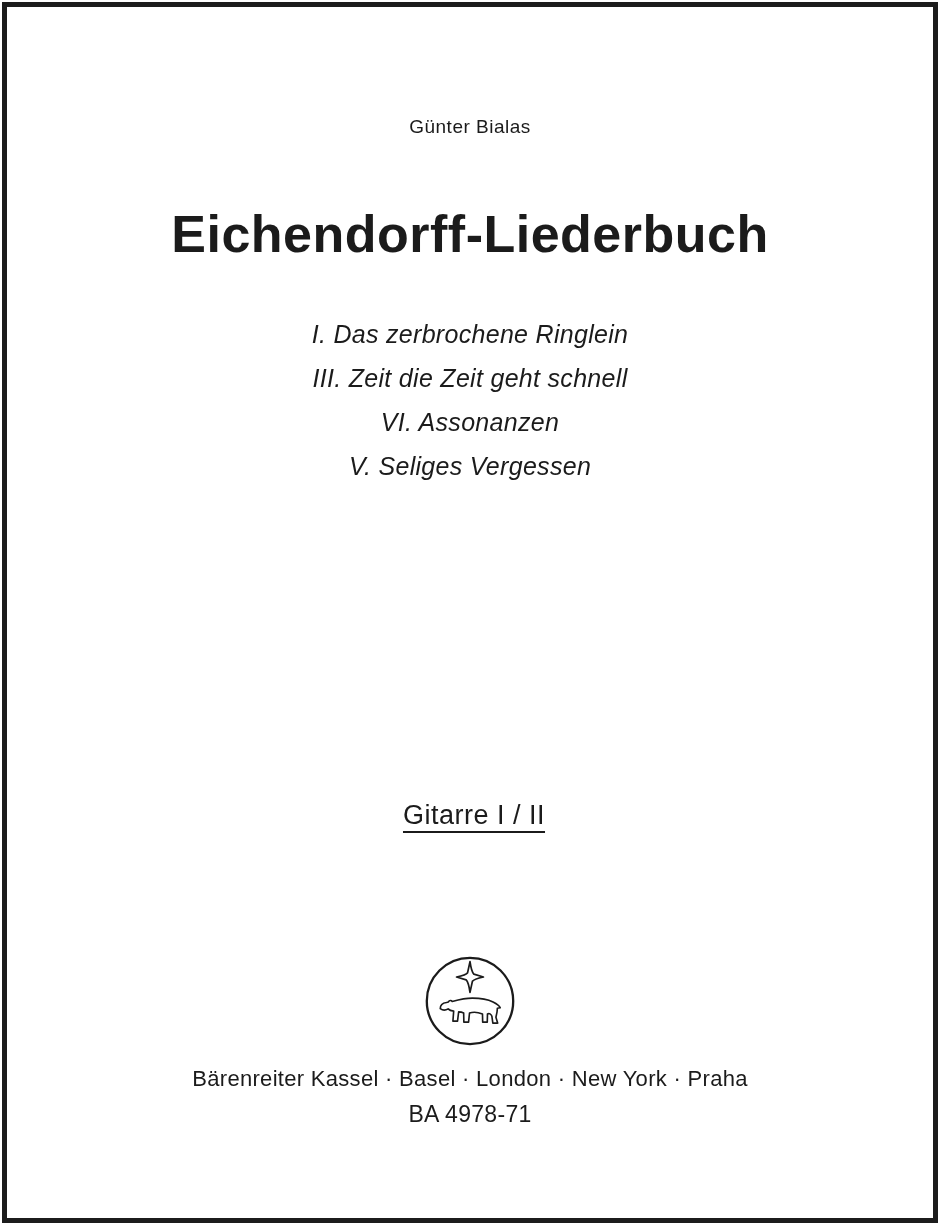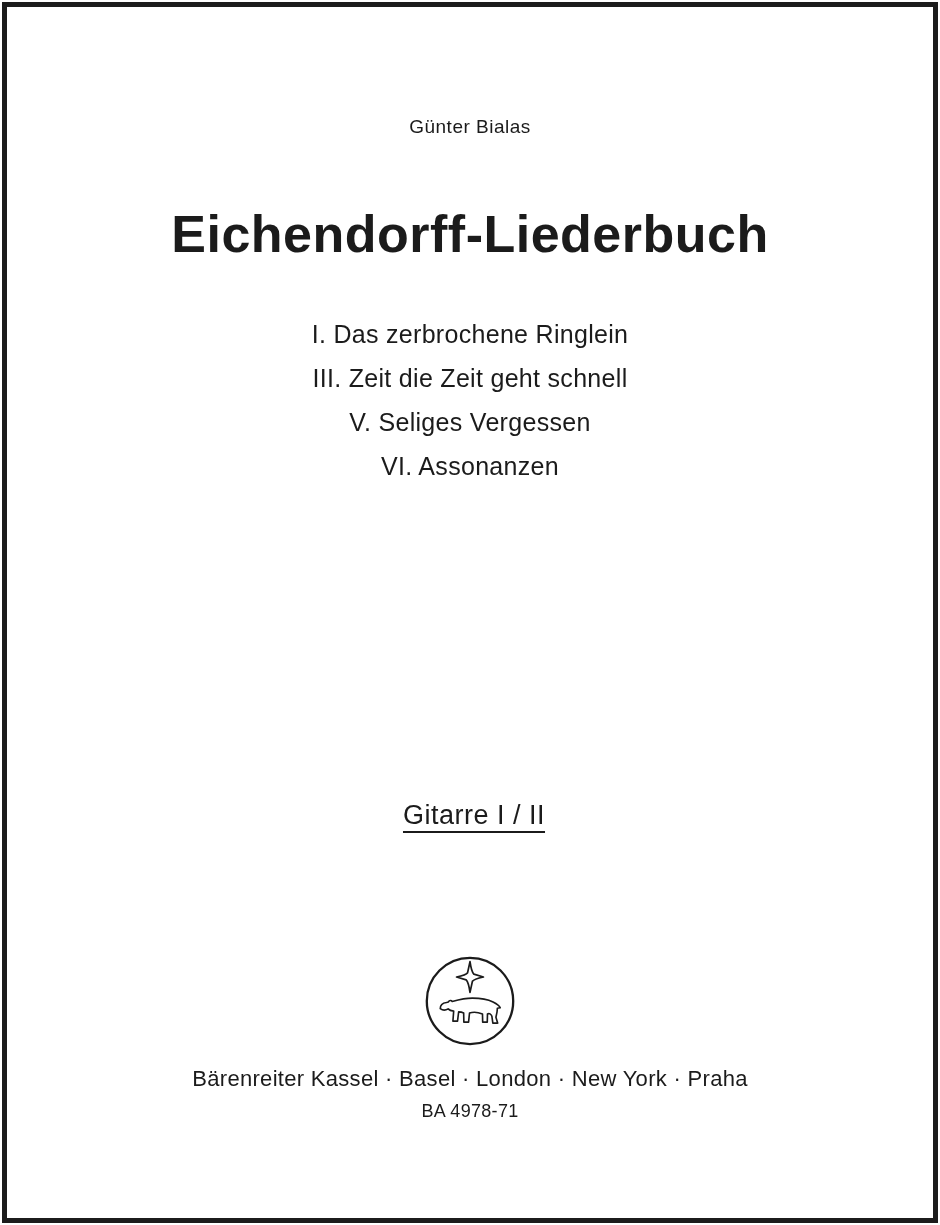--- a/index.html
+++ b/index.html
@@ -52,6 +52,7 @@
     font-size: 25px;
     line-height: 44px;
     letter-spacing: 0.3px;
+    font-style: italic;
   }
   .instrumentation {
     top: 800px;

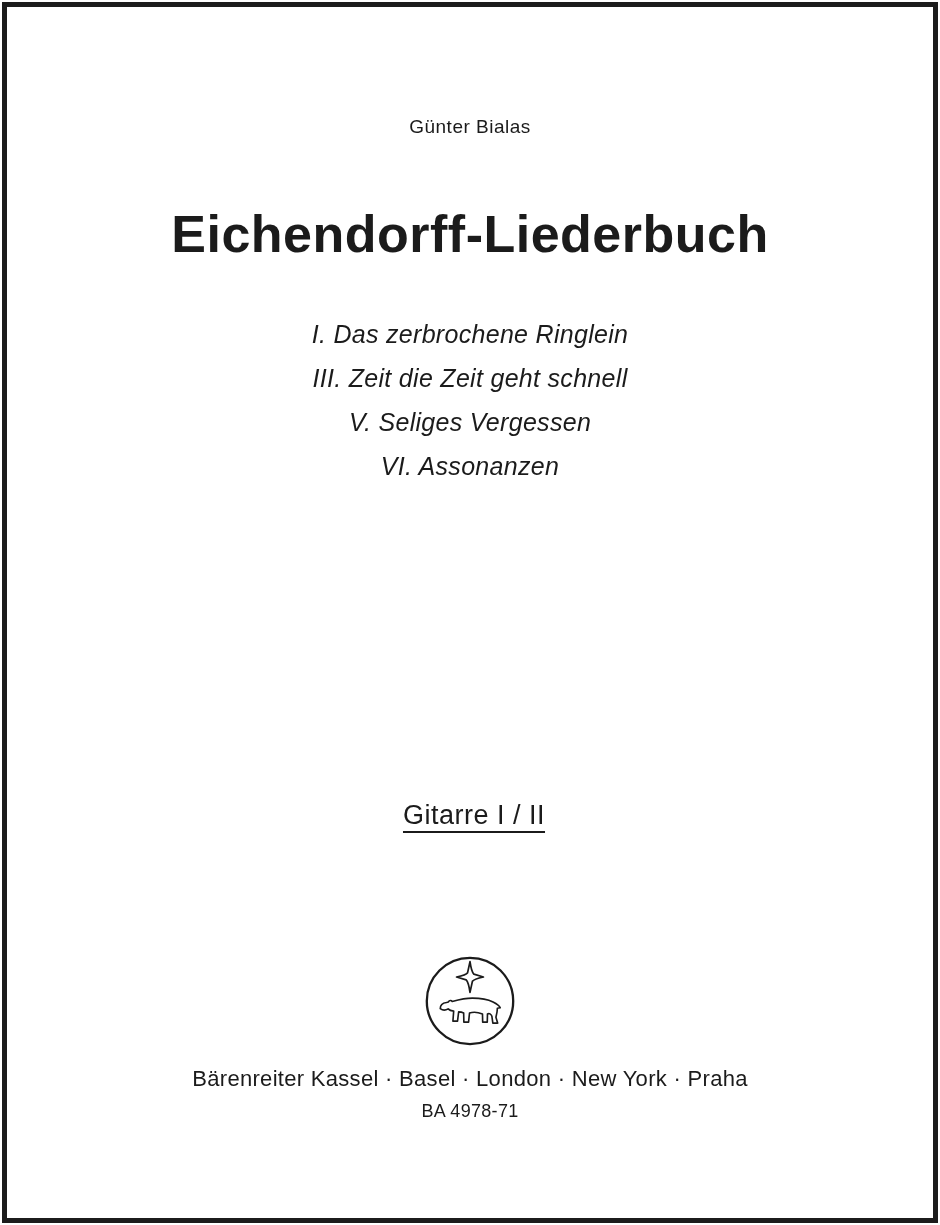--- a/index.html
+++ b/index.html
@@ -98,8 +98,8 @@
   <div class="centered movements">
     <span class="movement-line">I. Das zerbrochene Ringlein</span>
     <span class="movement-line">III. Zeit die Zeit geht schnell</span>
+    <span class="movement-line">VI. Assonanzen</span>
     <span class="movement-line">V. Seliges Vergessen</span>
-    <span class="movement-line">VI. Assonanzen</span>
   </div>
 
   <div class="centered instrumentation">

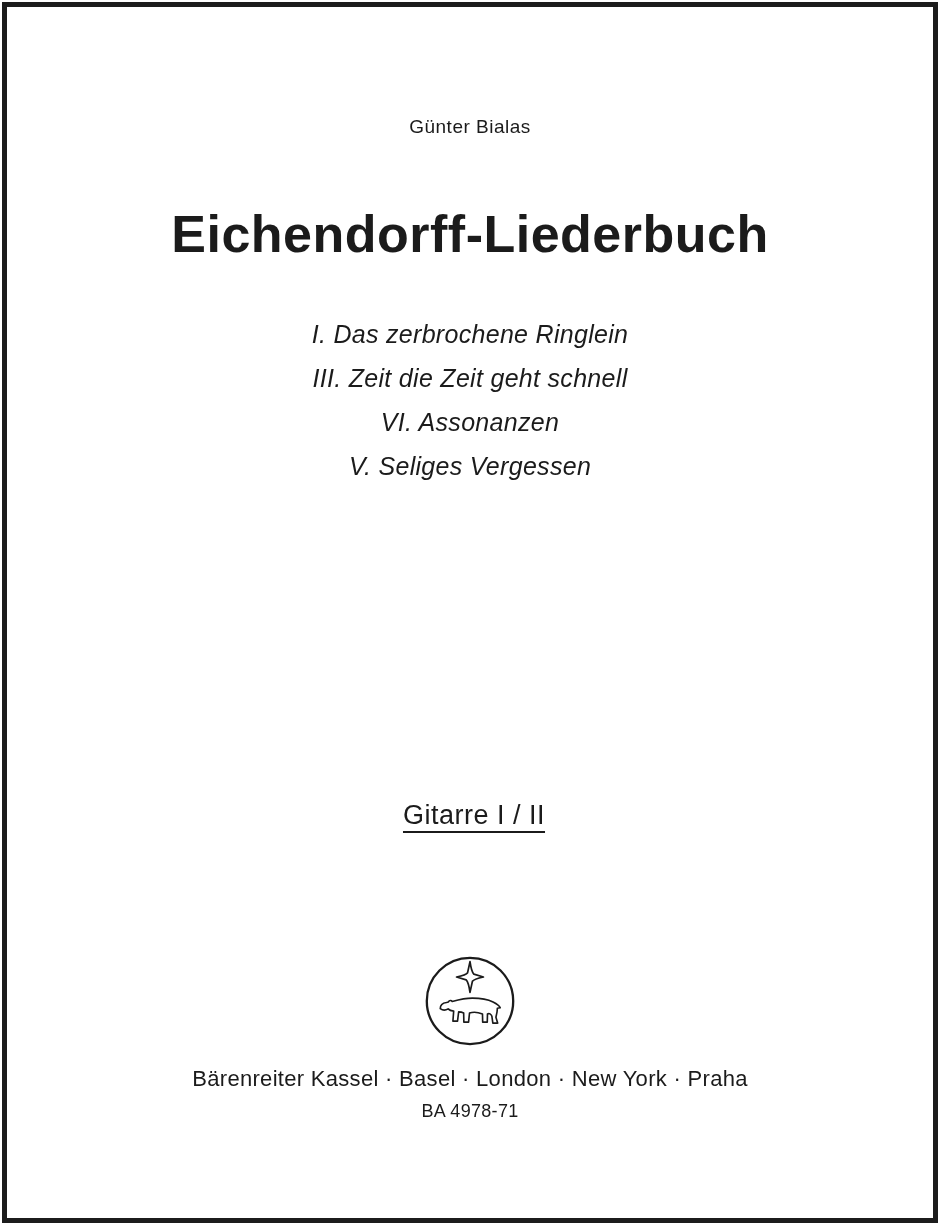--- a/index.html
+++ b/index.html
@@ -80,7 +80,7 @@
   }
   .catalog {
     top: 1101px;
-    font-size: 18px;
+    font-size: 23px;
     letter-spacing: 0.3px;
   }
 </style>

